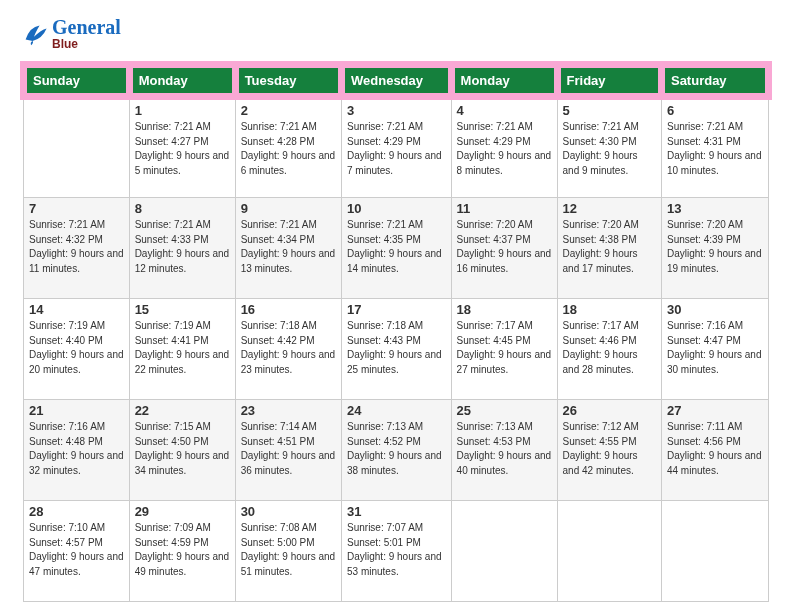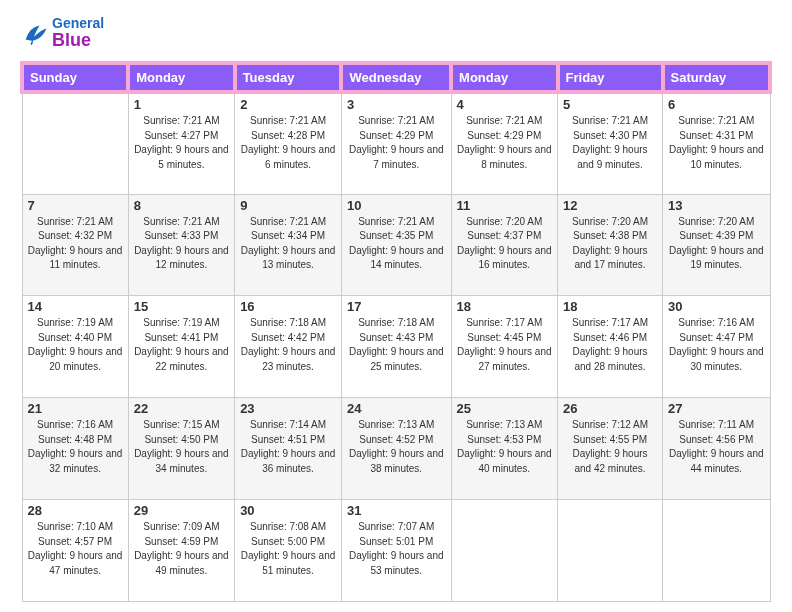--- a/index.html
+++ b/index.html
@@ -101,7 +101,7 @@
         <path d="M18 30 Q20 32 16 36 Q14 32 18 30 Z" fill="#1a6bbf"></path>
       </svg>
       <div>
-        <div style="font-size:14px;font-weight:bold;color:#1a6bbf;line-height:1.1;">General</div>
+        <div style="font-size:20px;font-weight:bold;color:#1a6bbf;line-height:1.1;font-family:Liberation Serif, serif;">General</div>
         <div style="font-size:18px;font-weight:bold;color:#a21caf;line-height:1.1;">Blue</div>
       </div>
     </div>

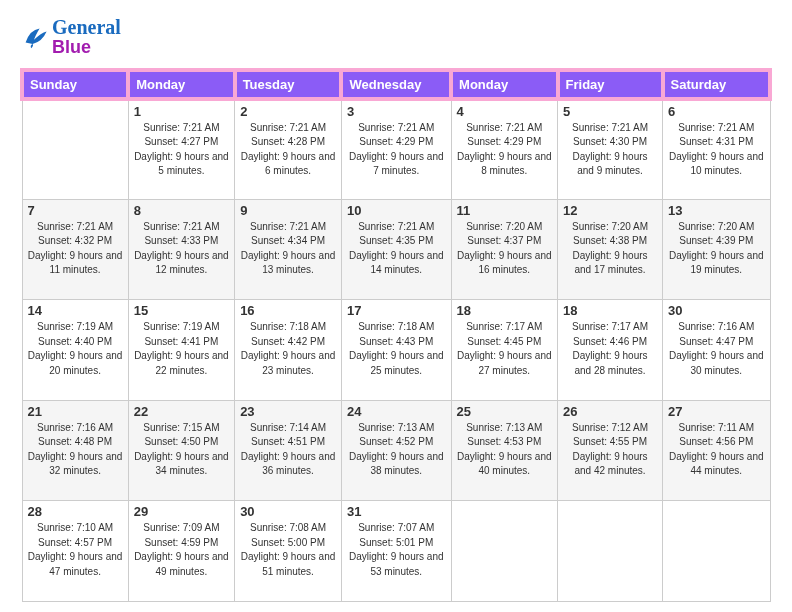--- a/index.html
+++ b/index.html
@@ -102,7 +102,7 @@
       </svg>
       <div>
         <div style="font-size:20px;font-weight:bold;color:#1a6bbf;line-height:1.1;font-family:Liberation Serif, serif;">General</div>
-        <div style="font-size:18px;font-weight:bold;color:#a21caf;line-height:1.1;">Blue</div>
+        <div style="font-size:12px;font-weight:bold;color:#7f1d1d;line-height:1.1;">Blue</div>
       </div>
     </div>
     <div class="title-block">

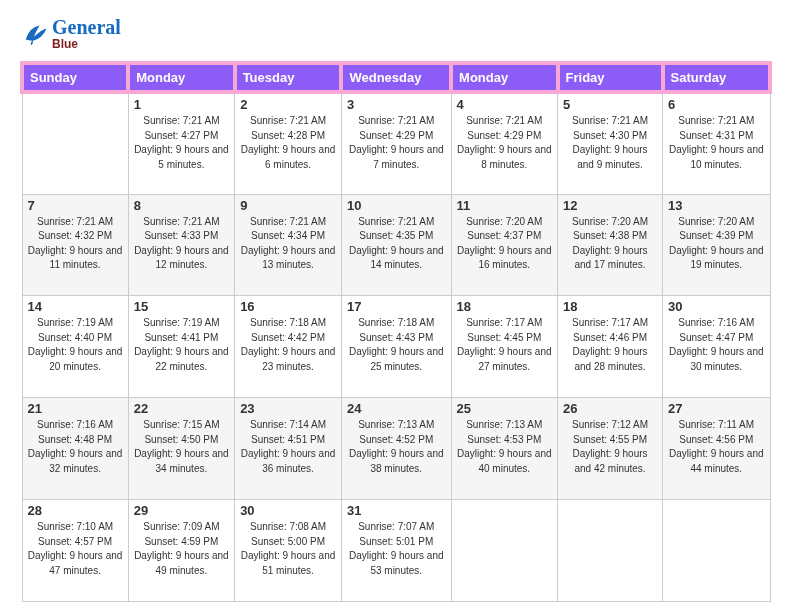--- a/index.html
+++ b/index.html
@@ -52,12 +52,12 @@
       flex: 1;
     }
     .calendar-table th {
-      background: #8b5cf6;
+      background: #15803d;
       color: #fff;
       font-size: 13px;
       font-weight: bold;
       padding: 5px 6px;
-      border: 4px solid #f9a8d4;
+      border: 7px solid #f9a8d4;
       text-align: left;
     }
     .calendar-table td {

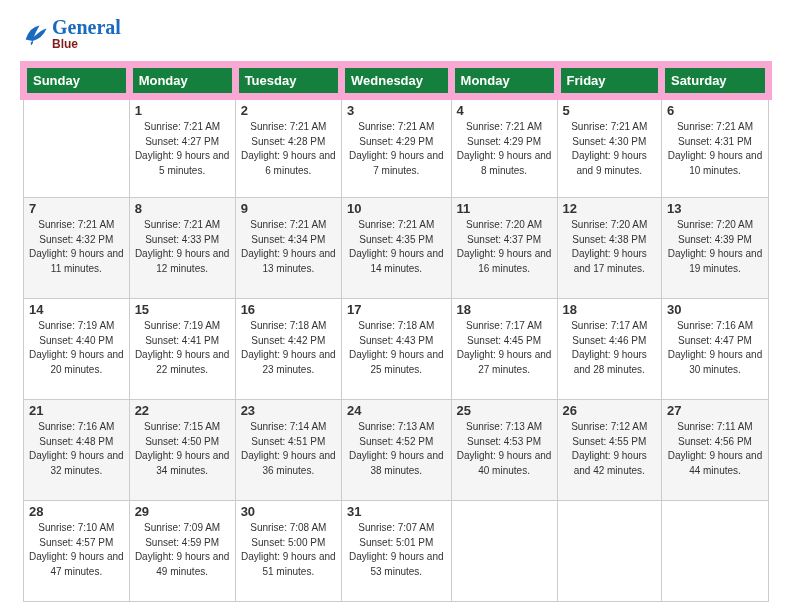--- a/index.html
+++ b/index.html
@@ -84,7 +84,6 @@
       font-size: 10px;
       line-height: 1.45;
       color: #333;
-      text-align: center;
     }
     .empty-cell {
       background: #fff !important;

